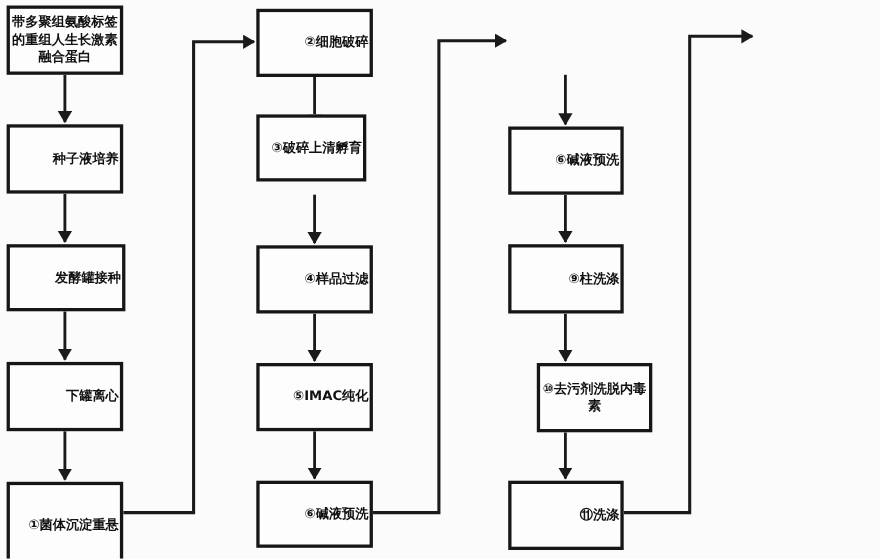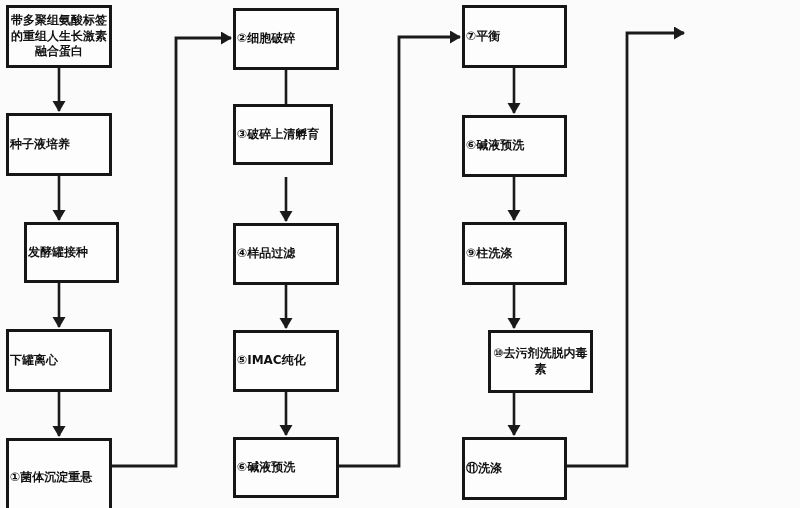--- a/index.html
+++ b/index.html
@@ -28,7 +28,7 @@
     background: #fdfdfd;
     display: flex;
     align-items: center;
-    justify-content: flex-start;
+    justify-content: flex-end;
     text-align: center;
     padding: 1px;
   }

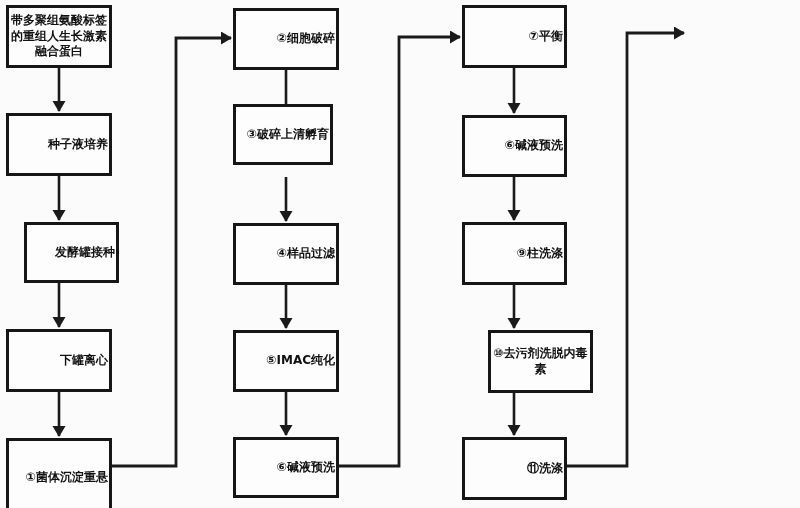--- a/index.html
+++ b/index.html
@@ -113,9 +113,6 @@
     <span class="lbl">⑥碱液预洗</span>
   </div>
 
-  <div class="box" style="left:462px;top:5px;width:105px;height:63px">
-    <span class="lbl">⑦平衡</span>
-  </div>
   <div class="box" style="left:462px;top:115px;width:105px;height:62px">
     <span class="lbl">⑥碱液预洗</span>
   </div>

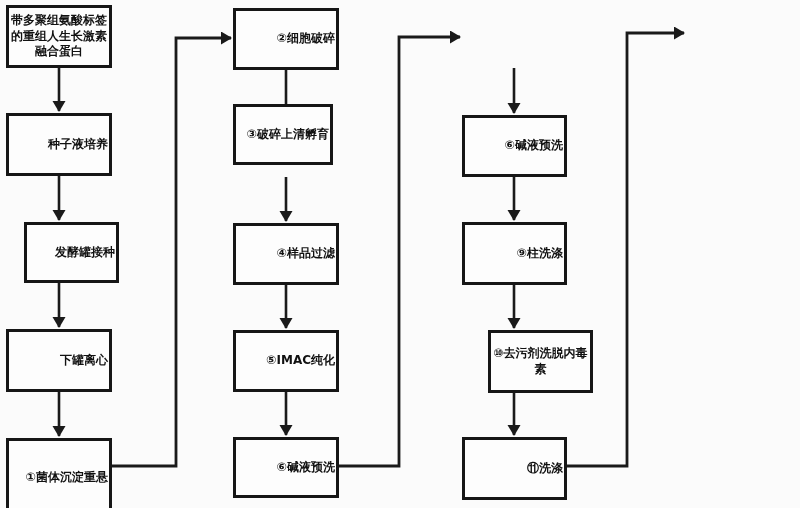--- a/index.html
+++ b/index.html
@@ -87,7 +87,7 @@
   <div class="box" style="left:6px;top:113px;width:106px;height:63px">
     <span class="lbl">种子液培养</span>
   </div>
-  <div class="box" style="left:24px;top:222px;width:95px;height:61px">
+  <div class="box" style="left:6px;top:222px;width:108px;height:61px">
     <span class="lbl">发酵罐接种</span>
   </div>
   <div class="box" style="left:6px;top:329px;width:106px;height:63px">

